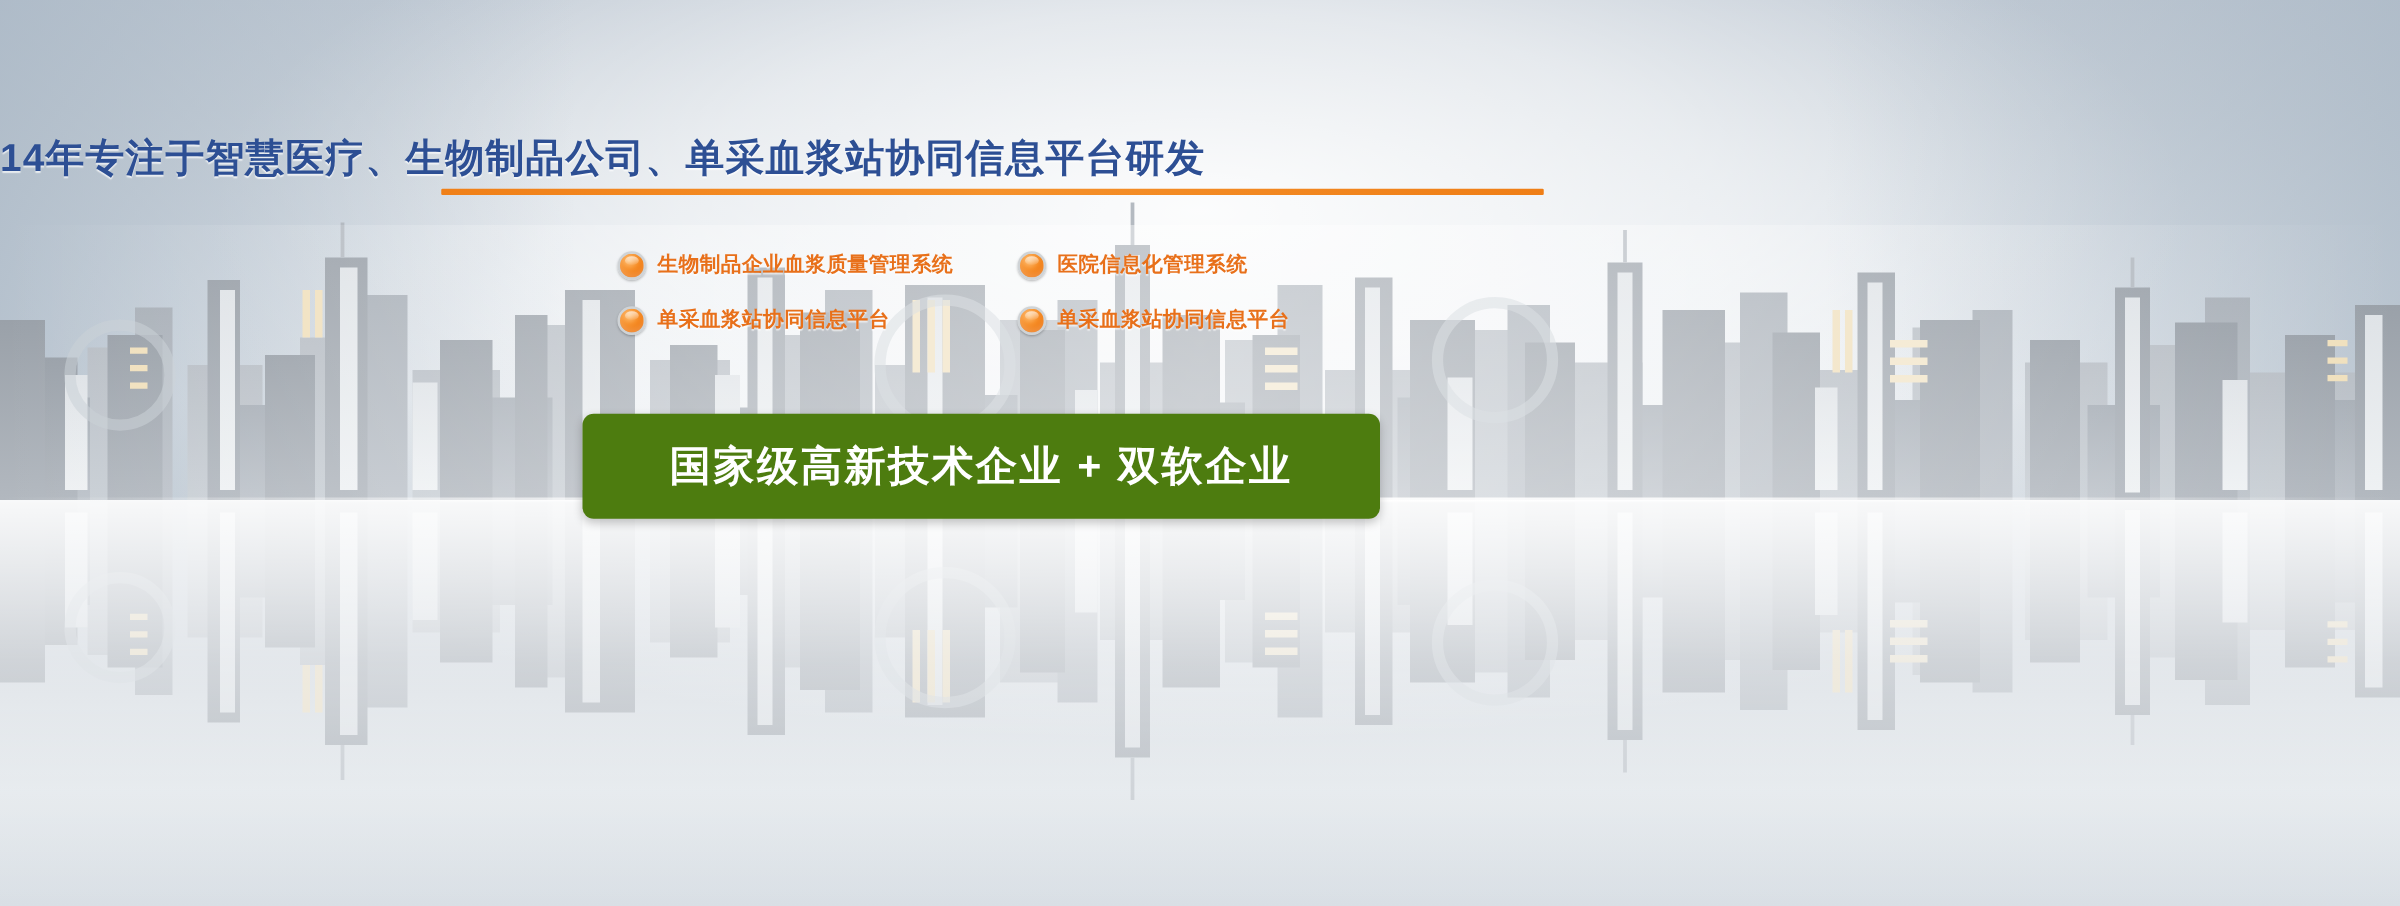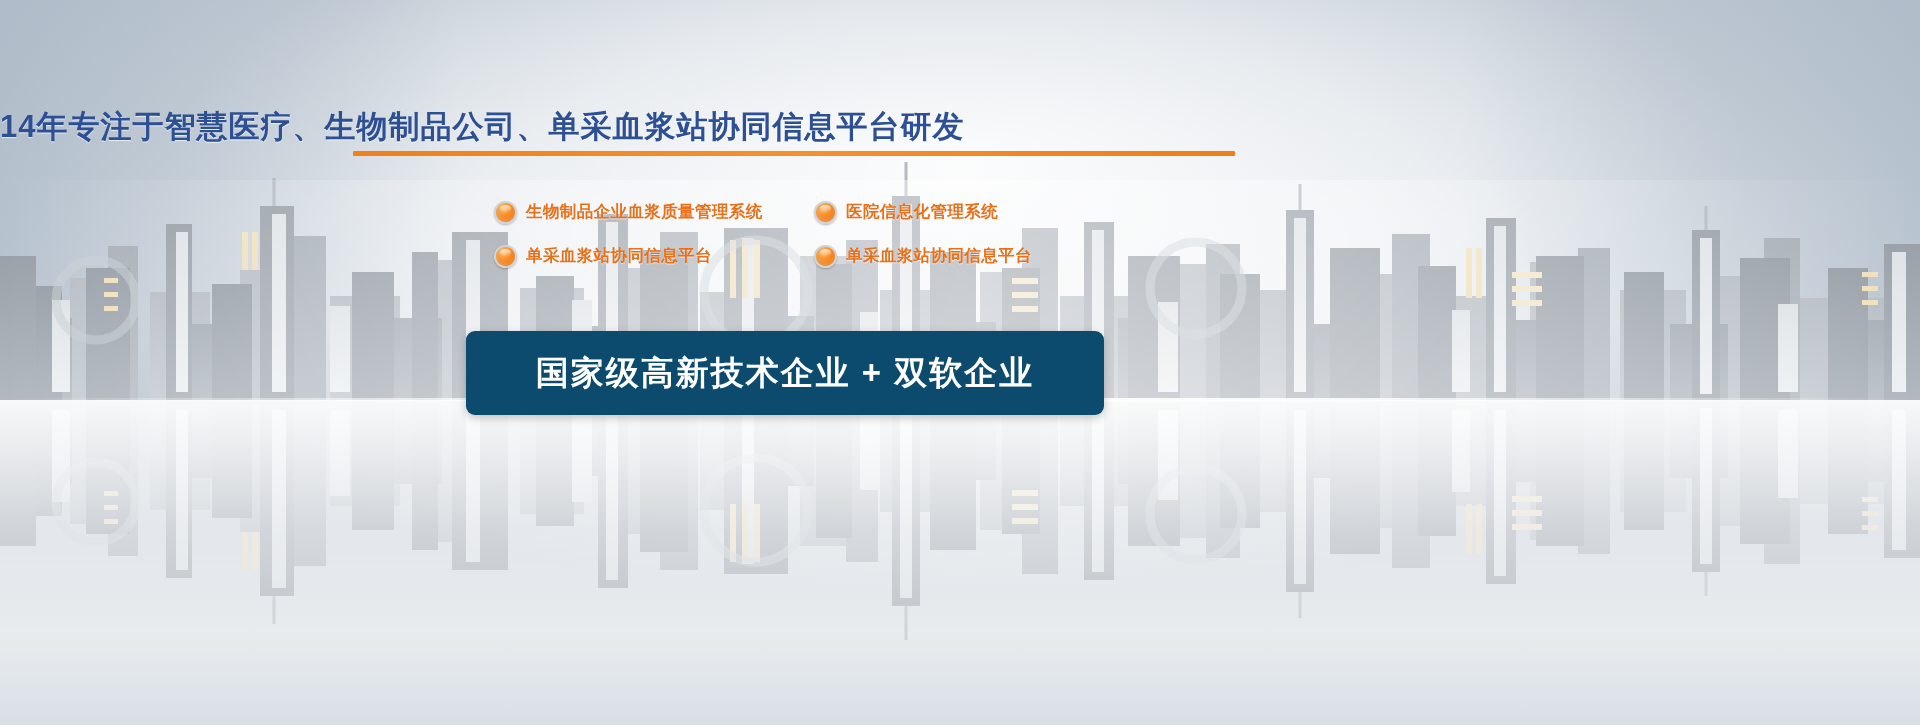--- a/index.html
+++ b/index.html
@@ -93,7 +93,7 @@
   .badge {
     position:absolute; left:466px; top:331px;
     width:638px; height:84px;
-    background:#0c4a6e;
+    background:#4d7c0f;
     border-radius:9px;
     display:flex; align-items:center; justify-content:center;
     box-shadow:0 3px 8px rgba(0,0,0,0.22);

